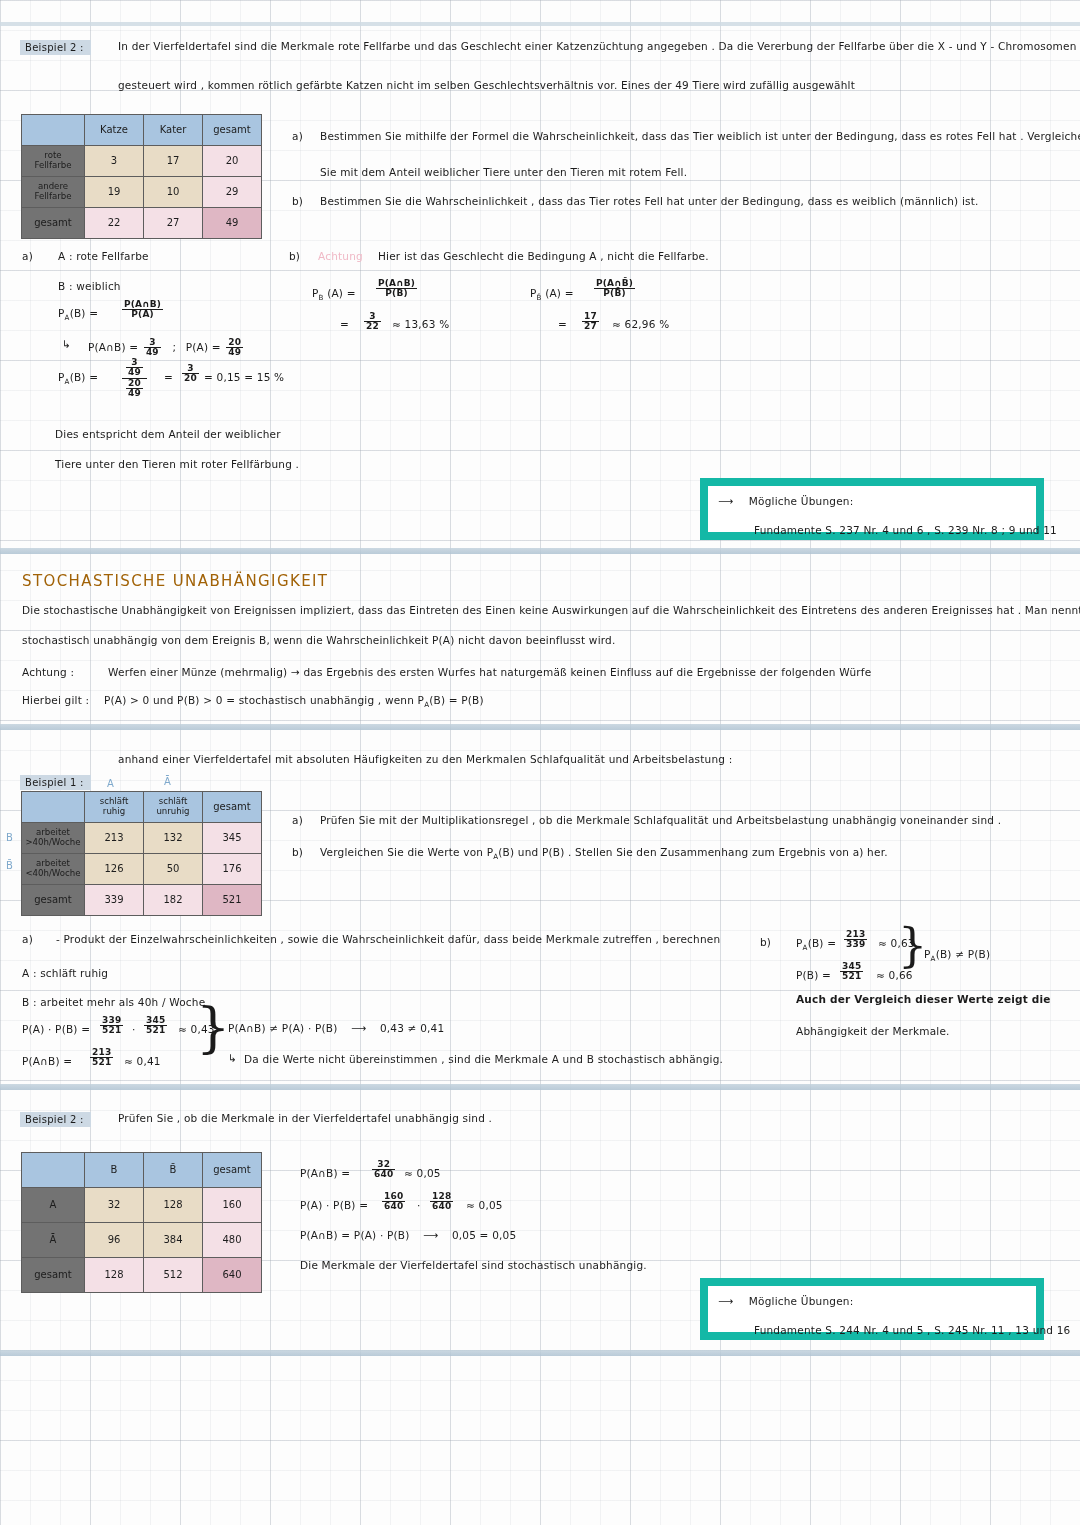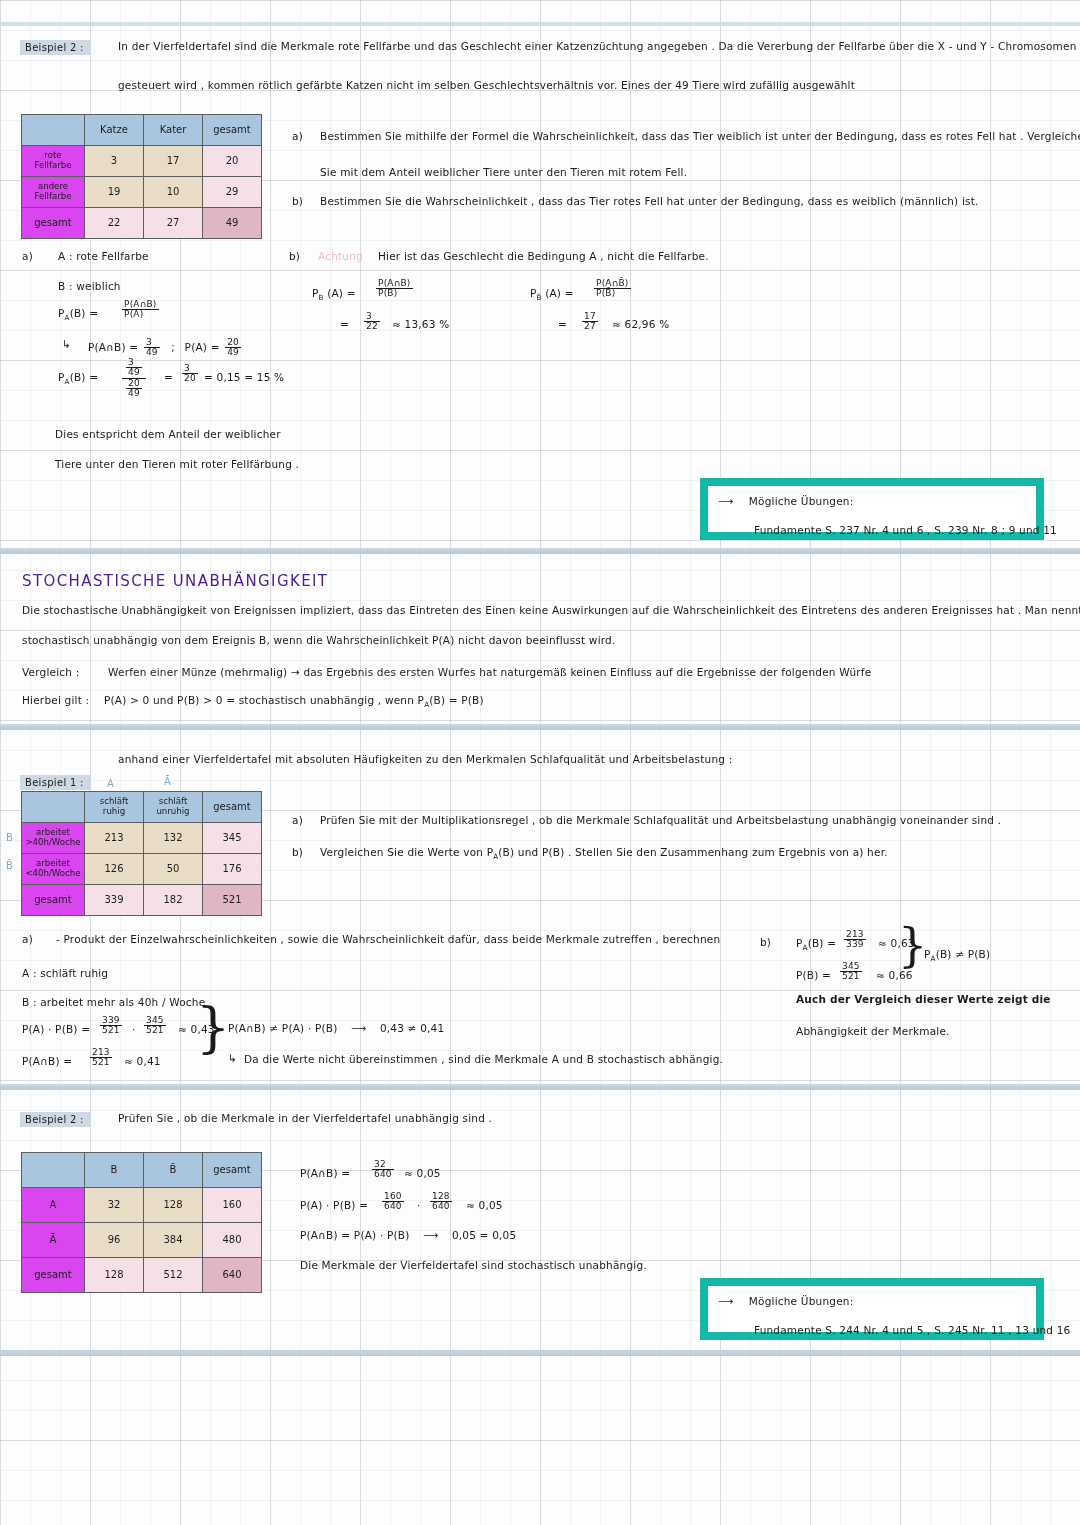--- a/index.html
+++ b/index.html
@@ -79,7 +79,7 @@
     line-height:1.12;
   }
   .c-head{background:#a9c5e0;}
-  .c-rowlabel{background:#d946ef;}
+  .c-rowlabel{background:#737373;}
   .c-data{background:#e8dcc6;}
   .c-sum{background:#f4e0e6;}
   .c-total{background:#dfb7c4;}

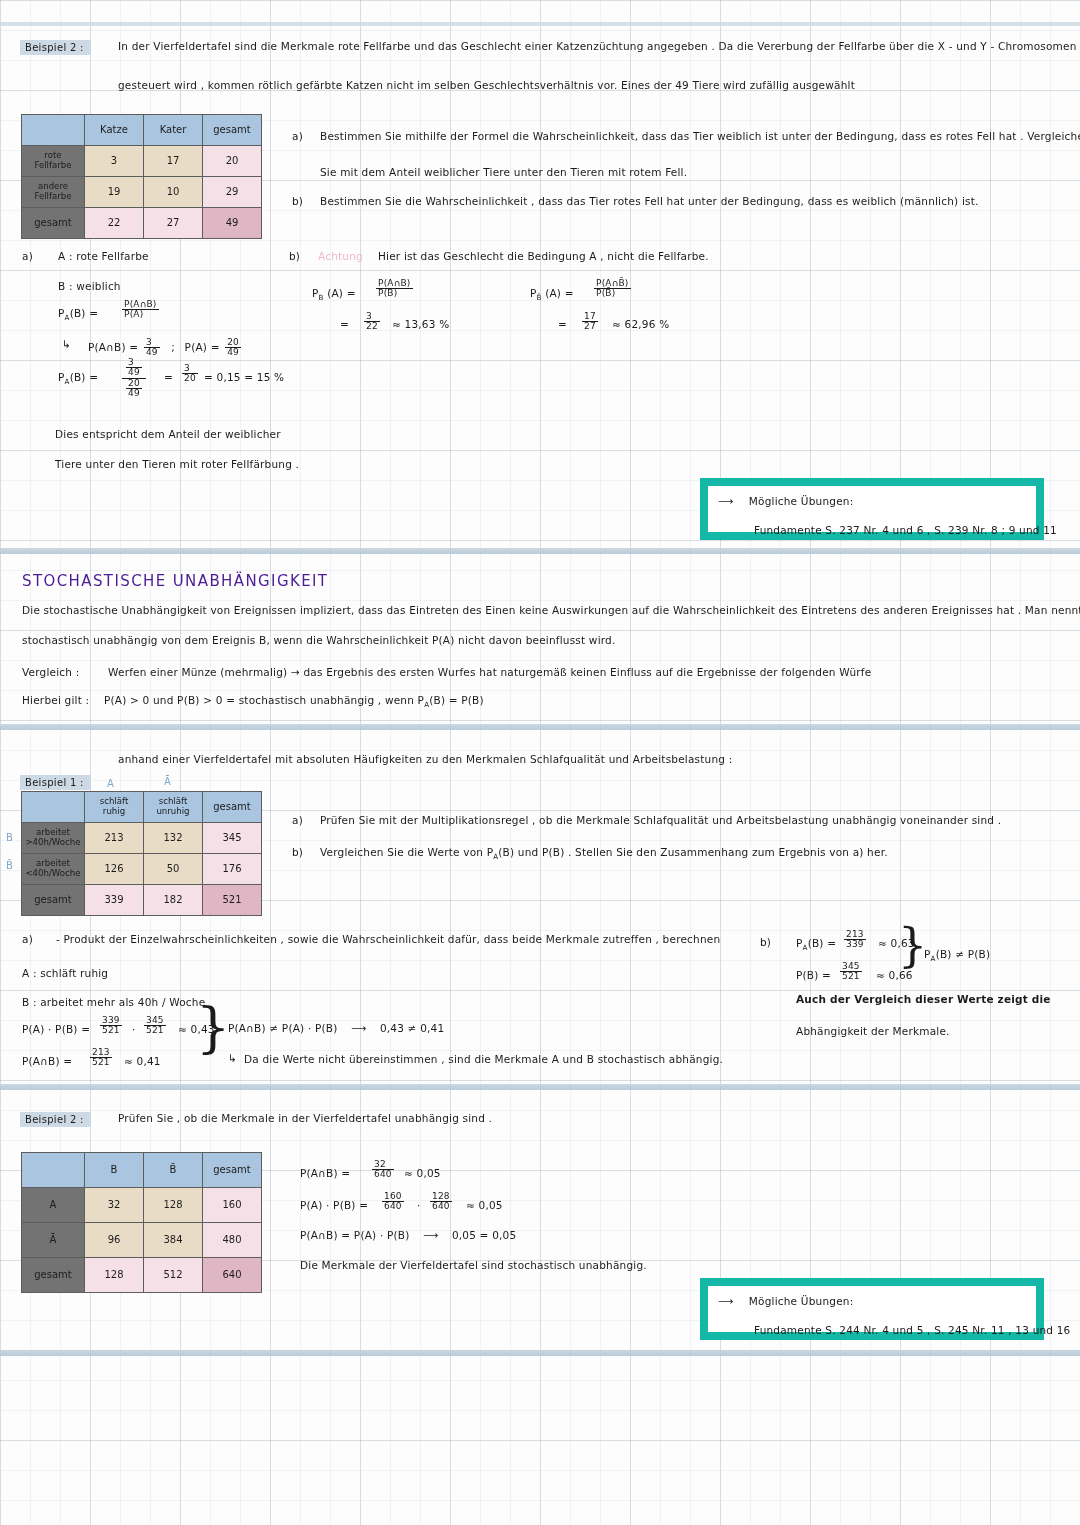--- a/index.html
+++ b/index.html
@@ -109,7 +109,7 @@
   .exbox .arrow{display:inline-block;margin-right:12px;}
 
   
-  .frac{display:inline-block;vertical-align:middle;line-height:1.05;margin:0 2px;}
+  .frac{display:inline-block;text-align:center;vertical-align:middle;line-height:1.05;margin:0 2px;font-weight:bold;}
   .frac .num{display:block;padding:0 2px;}
   .frac .den{display:block;border-top:1px solid #1b1b1b;padding:0 2px;}
   .frac.sm{font-size:9px;}

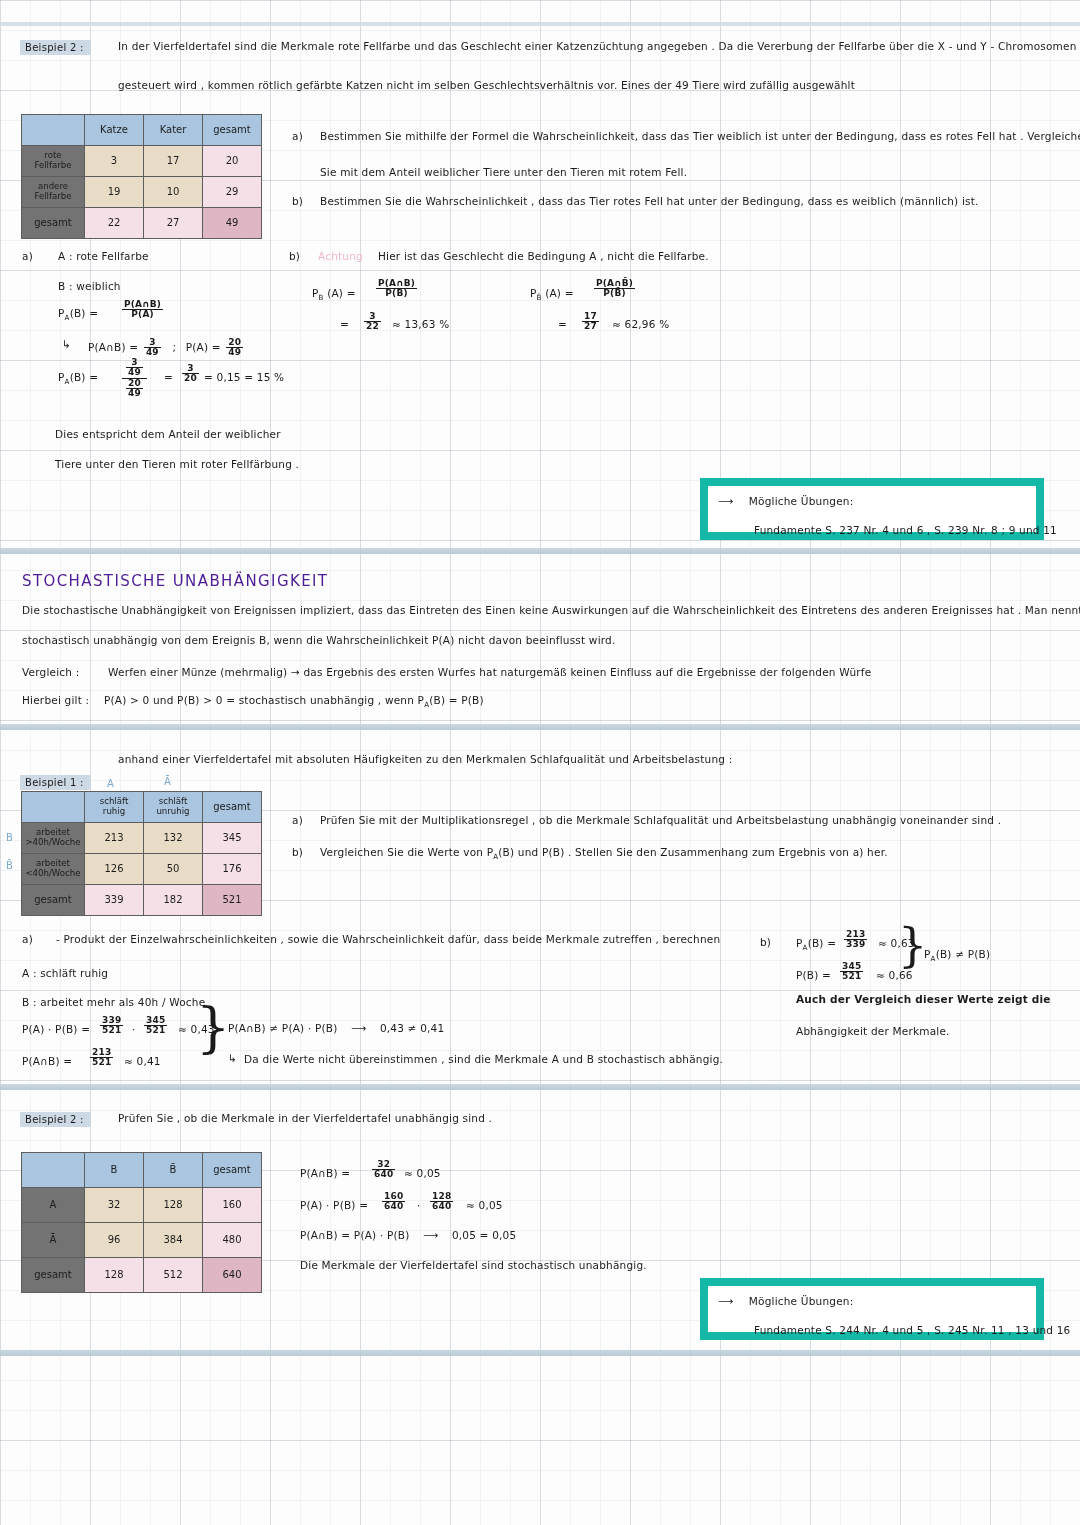--- a/index.html
+++ b/index.html
@@ -59,7 +59,7 @@
   .section-head{
     font-size:15px;
     letter-spacing:1.4px;
-    color:#4c1d95;
+    color:#a16207;
     font-family:"DejaVu Sans", sans-serif;
   }
 

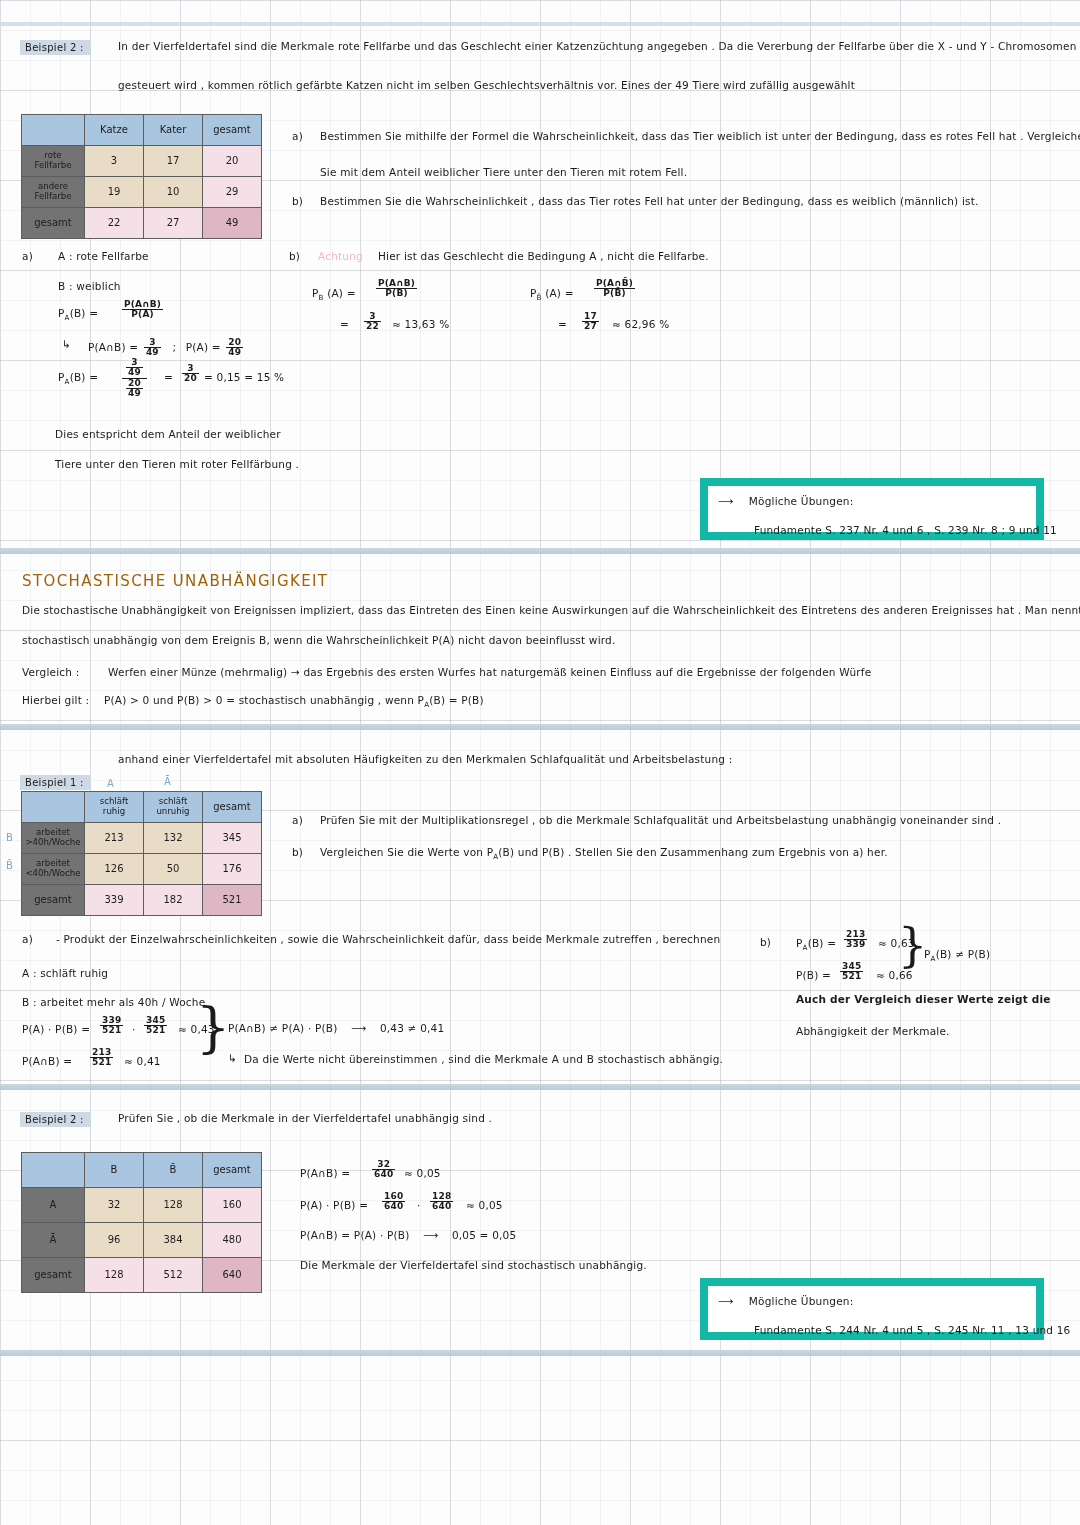--- a/index.html
+++ b/index.html
@@ -282,7 +282,7 @@
   <div class="abs section-head" style="left:22px;top:572px;">STOCHASTISCHE UNABHÄNGIGKEIT</div>
   <div class="abs hw" style="left:22px;top:604px;">Die stochastische Unabhängigkeit von Ereignissen impliziert, dass das Eintreten des Einen keine Auswirkungen auf die Wahrscheinlichkeit des Eintretens  des anderen  Ereignisses hat .  Man nennt das Ereignis A</div>
   <div class="abs hw" style="left:22px;top:634px;">stochastisch unabhängig von dem Ereignis B, wenn die Wahrscheinlichkeit P(A) nicht davon beeinflusst wird.</div>
-  <div class="abs hw" style="left:22px;top:666px;">Vergleich :</div>
+  <div class="abs hw" style="left:22px;top:666px;">Achtung :</div>
   <div class="abs hw" style="left:108px;top:666px;">Werfen einer Münze (mehrmalig) → das Ergebnis des ersten Wurfes hat naturgemäß keinen Einfluss auf die Ergebnisse der folgenden Würfe</div>
   <div class="abs hw" style="left:22px;top:694px;">Hierbei gilt :</div>
   <div class="abs hw" style="left:104px;top:694px;">

